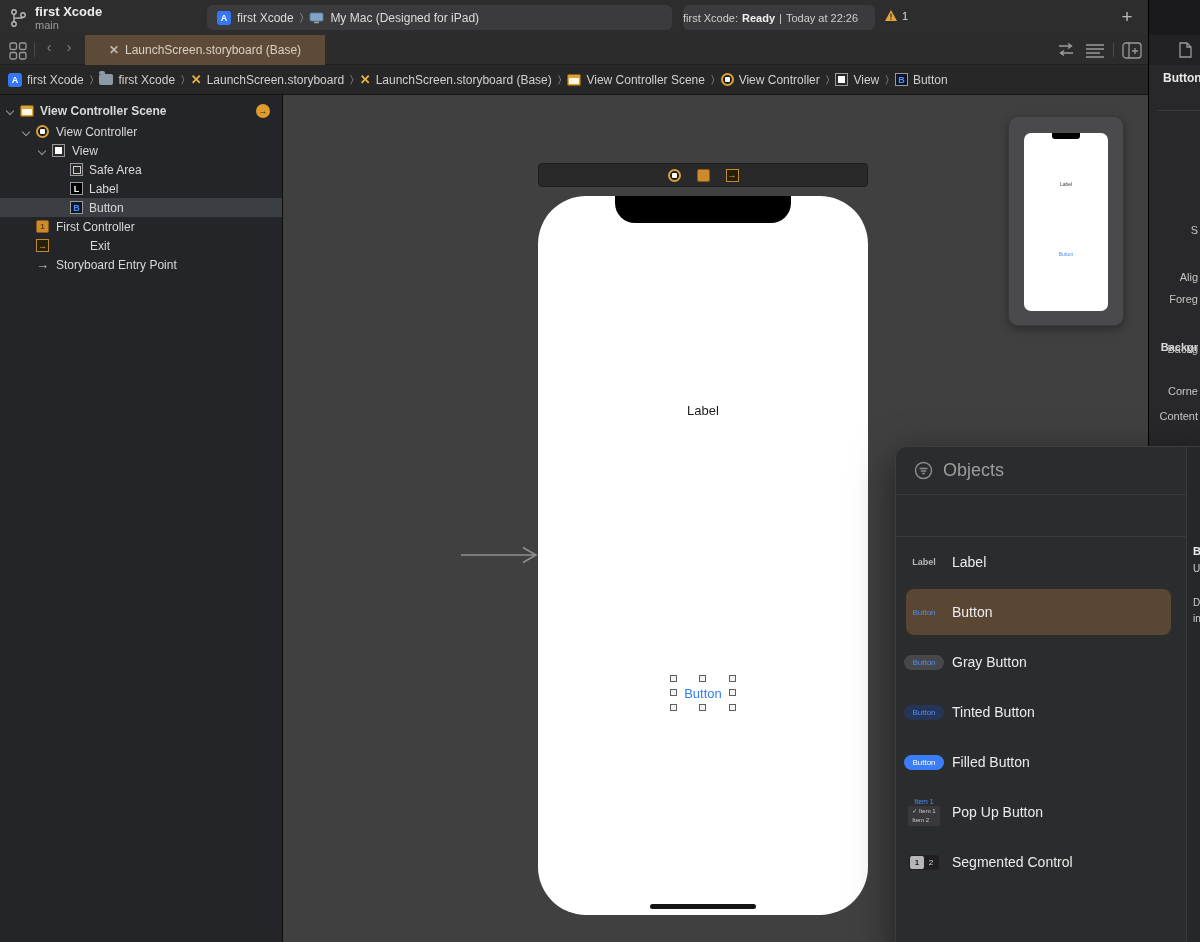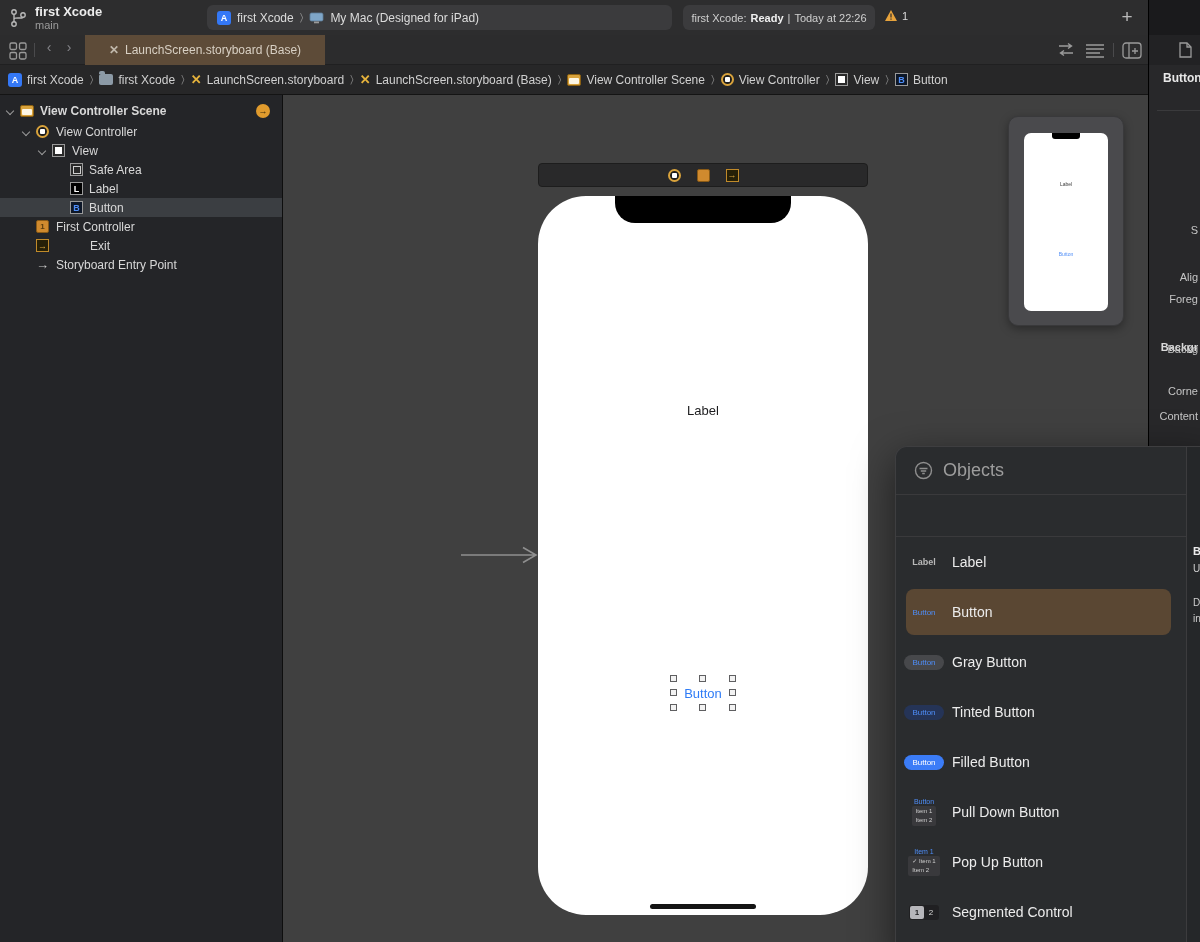--- a/index.html
+++ b/index.html
@@ -16,7 +16,7 @@
   .branch-name { font-size:11px; color:#9b9b9b; }
   .pill { background:#3b3b3d; border-radius:6px; height:25px; top:5px; display:flex; align-items:center; }
   #scheme-pill { left:207px; width:465px; padding:0 10px; gap:6px; font-size:12px; color:#dcdcdc; }
-  #status-pill { left:683px; width:192px; justify-content:center; gap:4px; font-size:11px; color:#cfcfcf; }
+  #status-pill { left:683px; width:192px; gap:4px; font-size:11px; color:#cfcfcf; }
   .crumb-sep { color:#8a8a8a; font-size:11px; }
   .status-bold { font-weight:bold; color:#f0f0f0; }
   #warning-badge { left:884px; top:9px; display:flex; align-items:center; gap:4px; font-size:11px; color:#dcdcdc; }

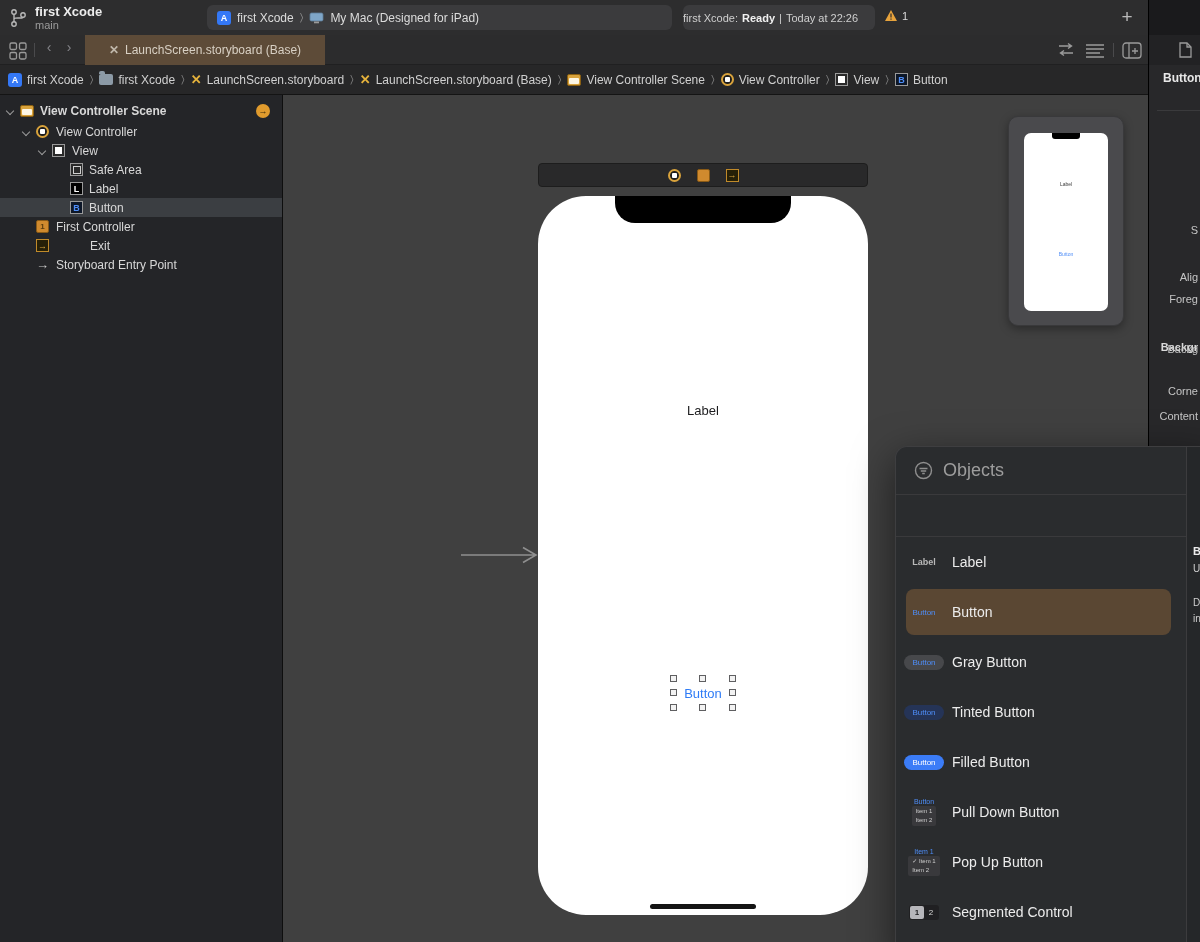--- a/index.html
+++ b/index.html
@@ -421,16 +421,6 @@
       </div>
       <div class="lib-row">
         <span class="lib-icon">
-          <span class="mini-btxt" style="font-size:7px;">Button</span>
-          <span class="mini-menu">
-            <div>Item 1</div>
-            <div>Item 2</div>
-          </span>
-        </span>
-        <span class="lib-name">Pull Down Button</span>
-      </div>
-      <div class="lib-row">
-        <span class="lib-icon">
           <span class="mini-btxt" style="font-size:7px;">Item 1</span>
           <span class="mini-menu">
             <div>✓ Item 1</div>

